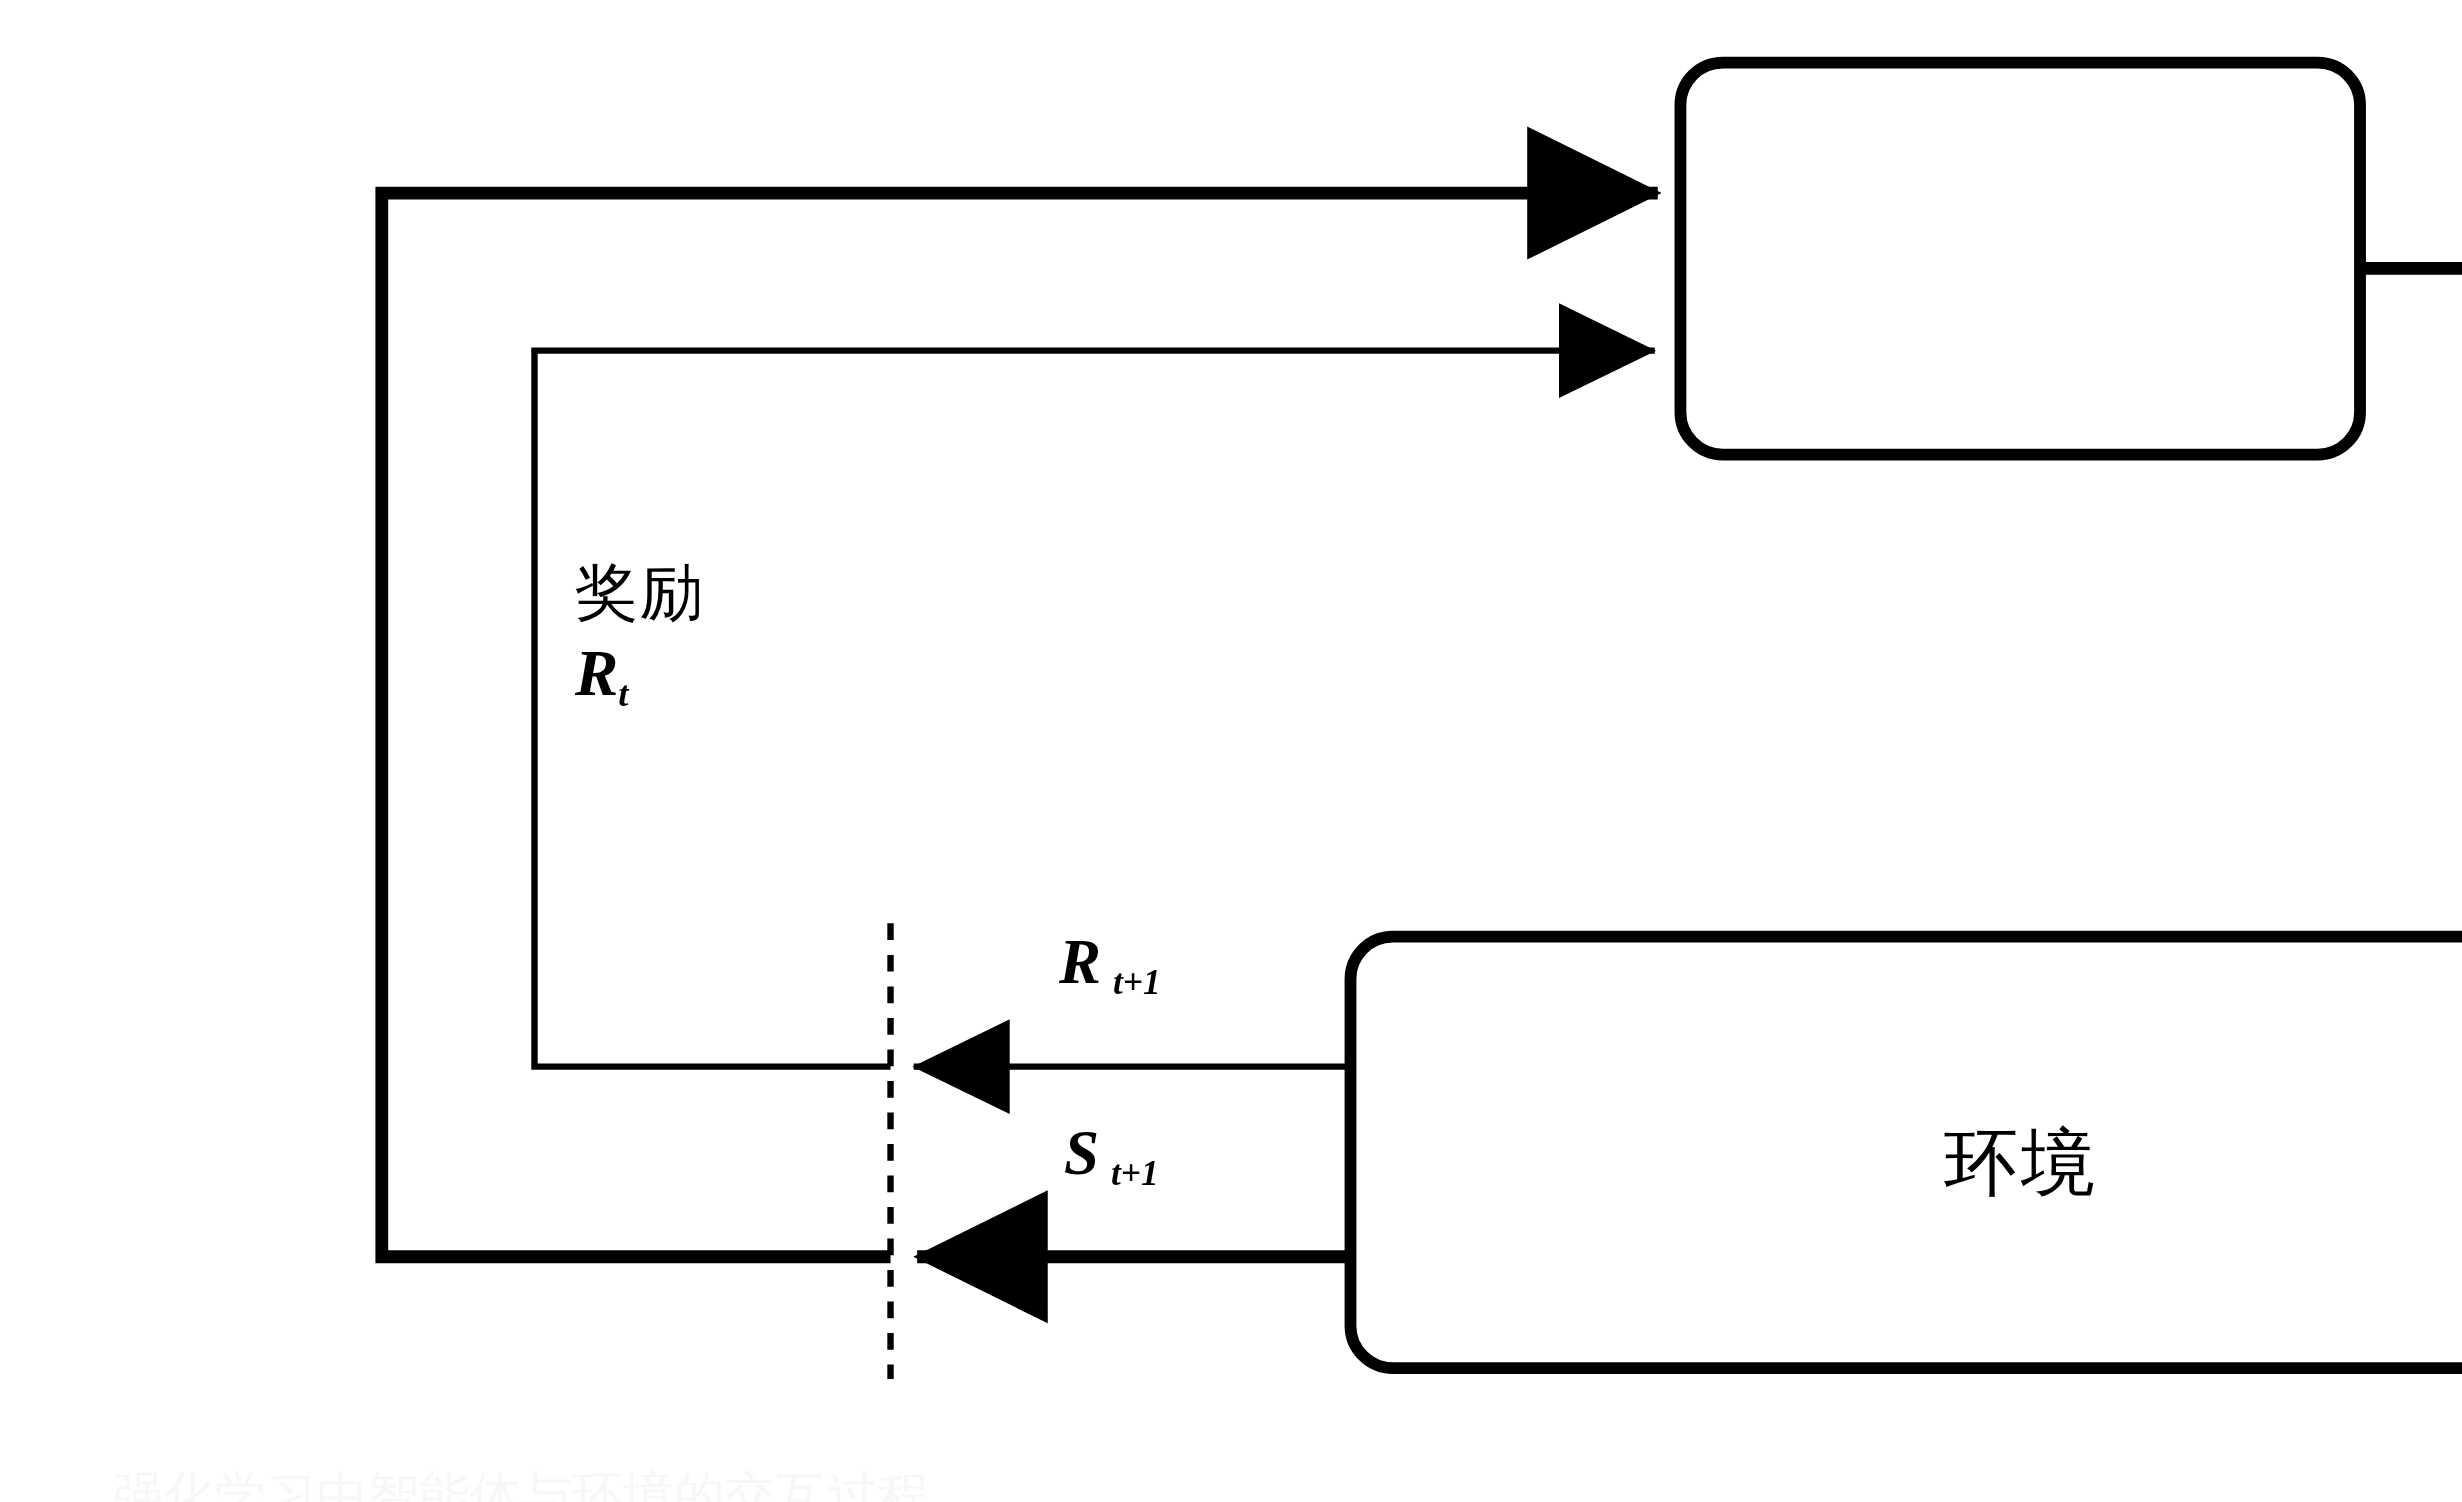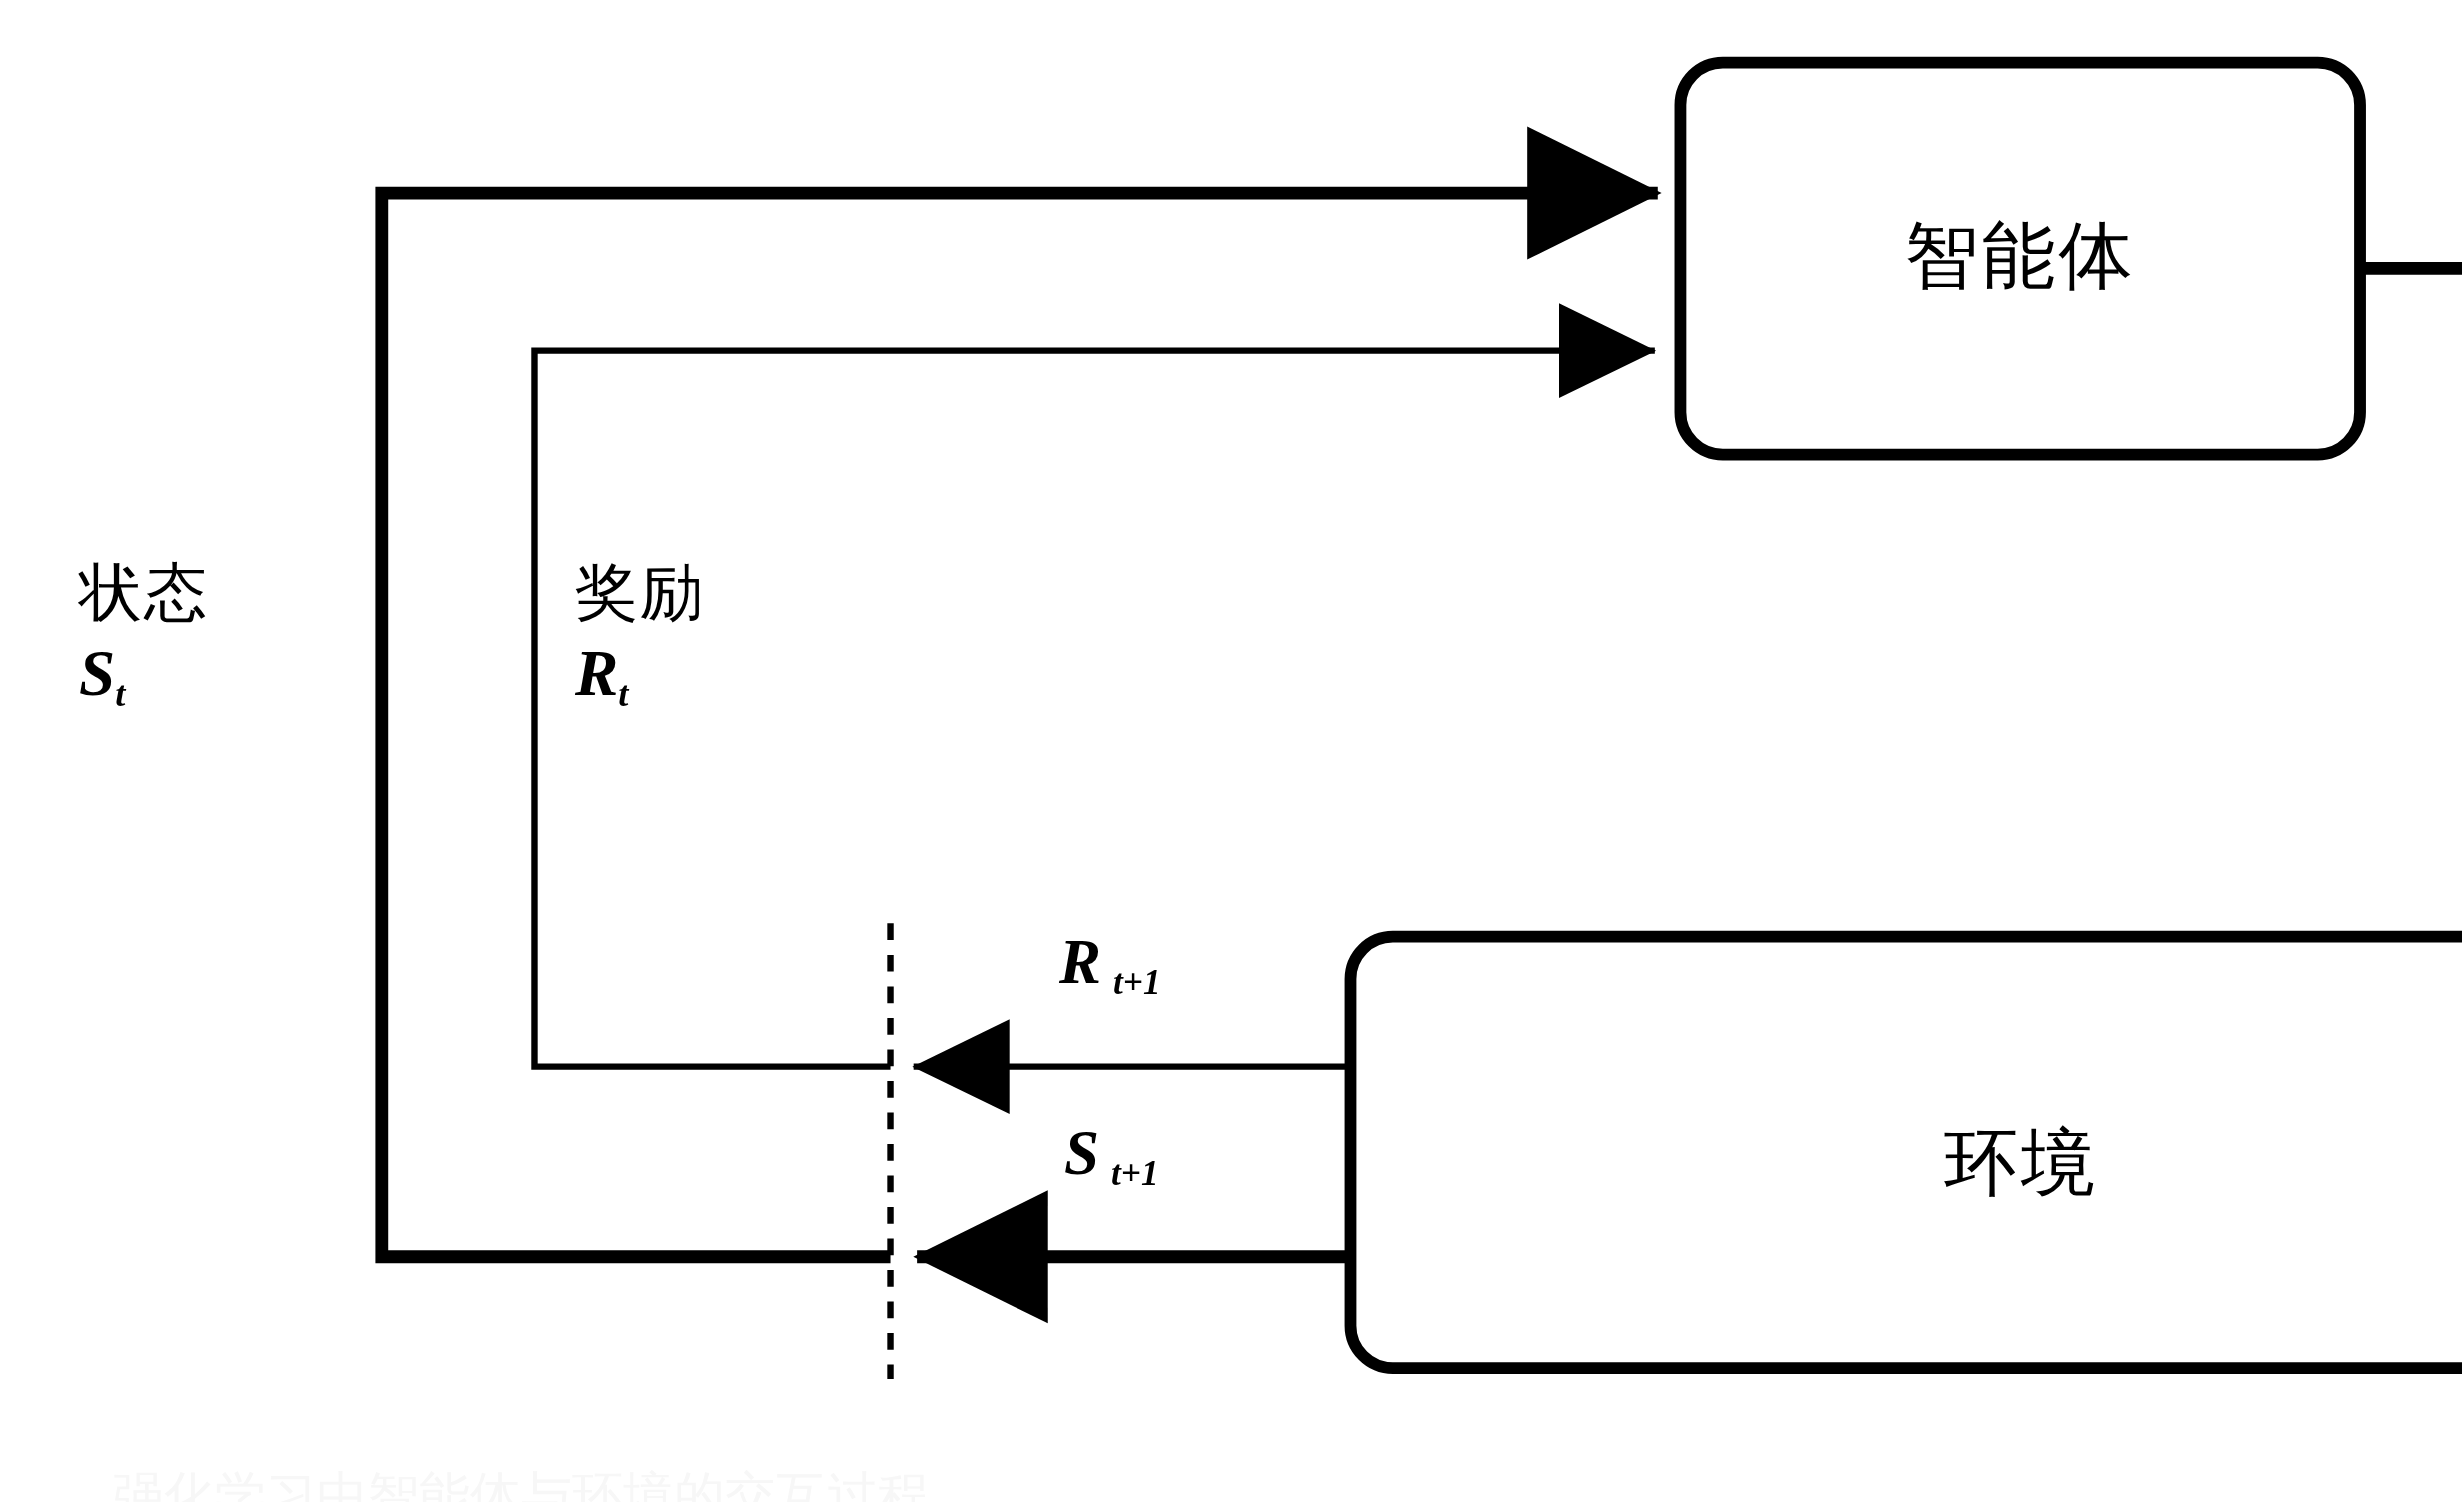--- a/index.html
+++ b/index.html
@@ -137,7 +137,6 @@
 
   </svg>
 
-  <div class="box-label node-label" style="left:1680px; top:207px; width:680px;">智能体</div>
 
   <div class="box-label node-label" style="left:1350px; top:1114px; width:1342px;">环境</div>
 

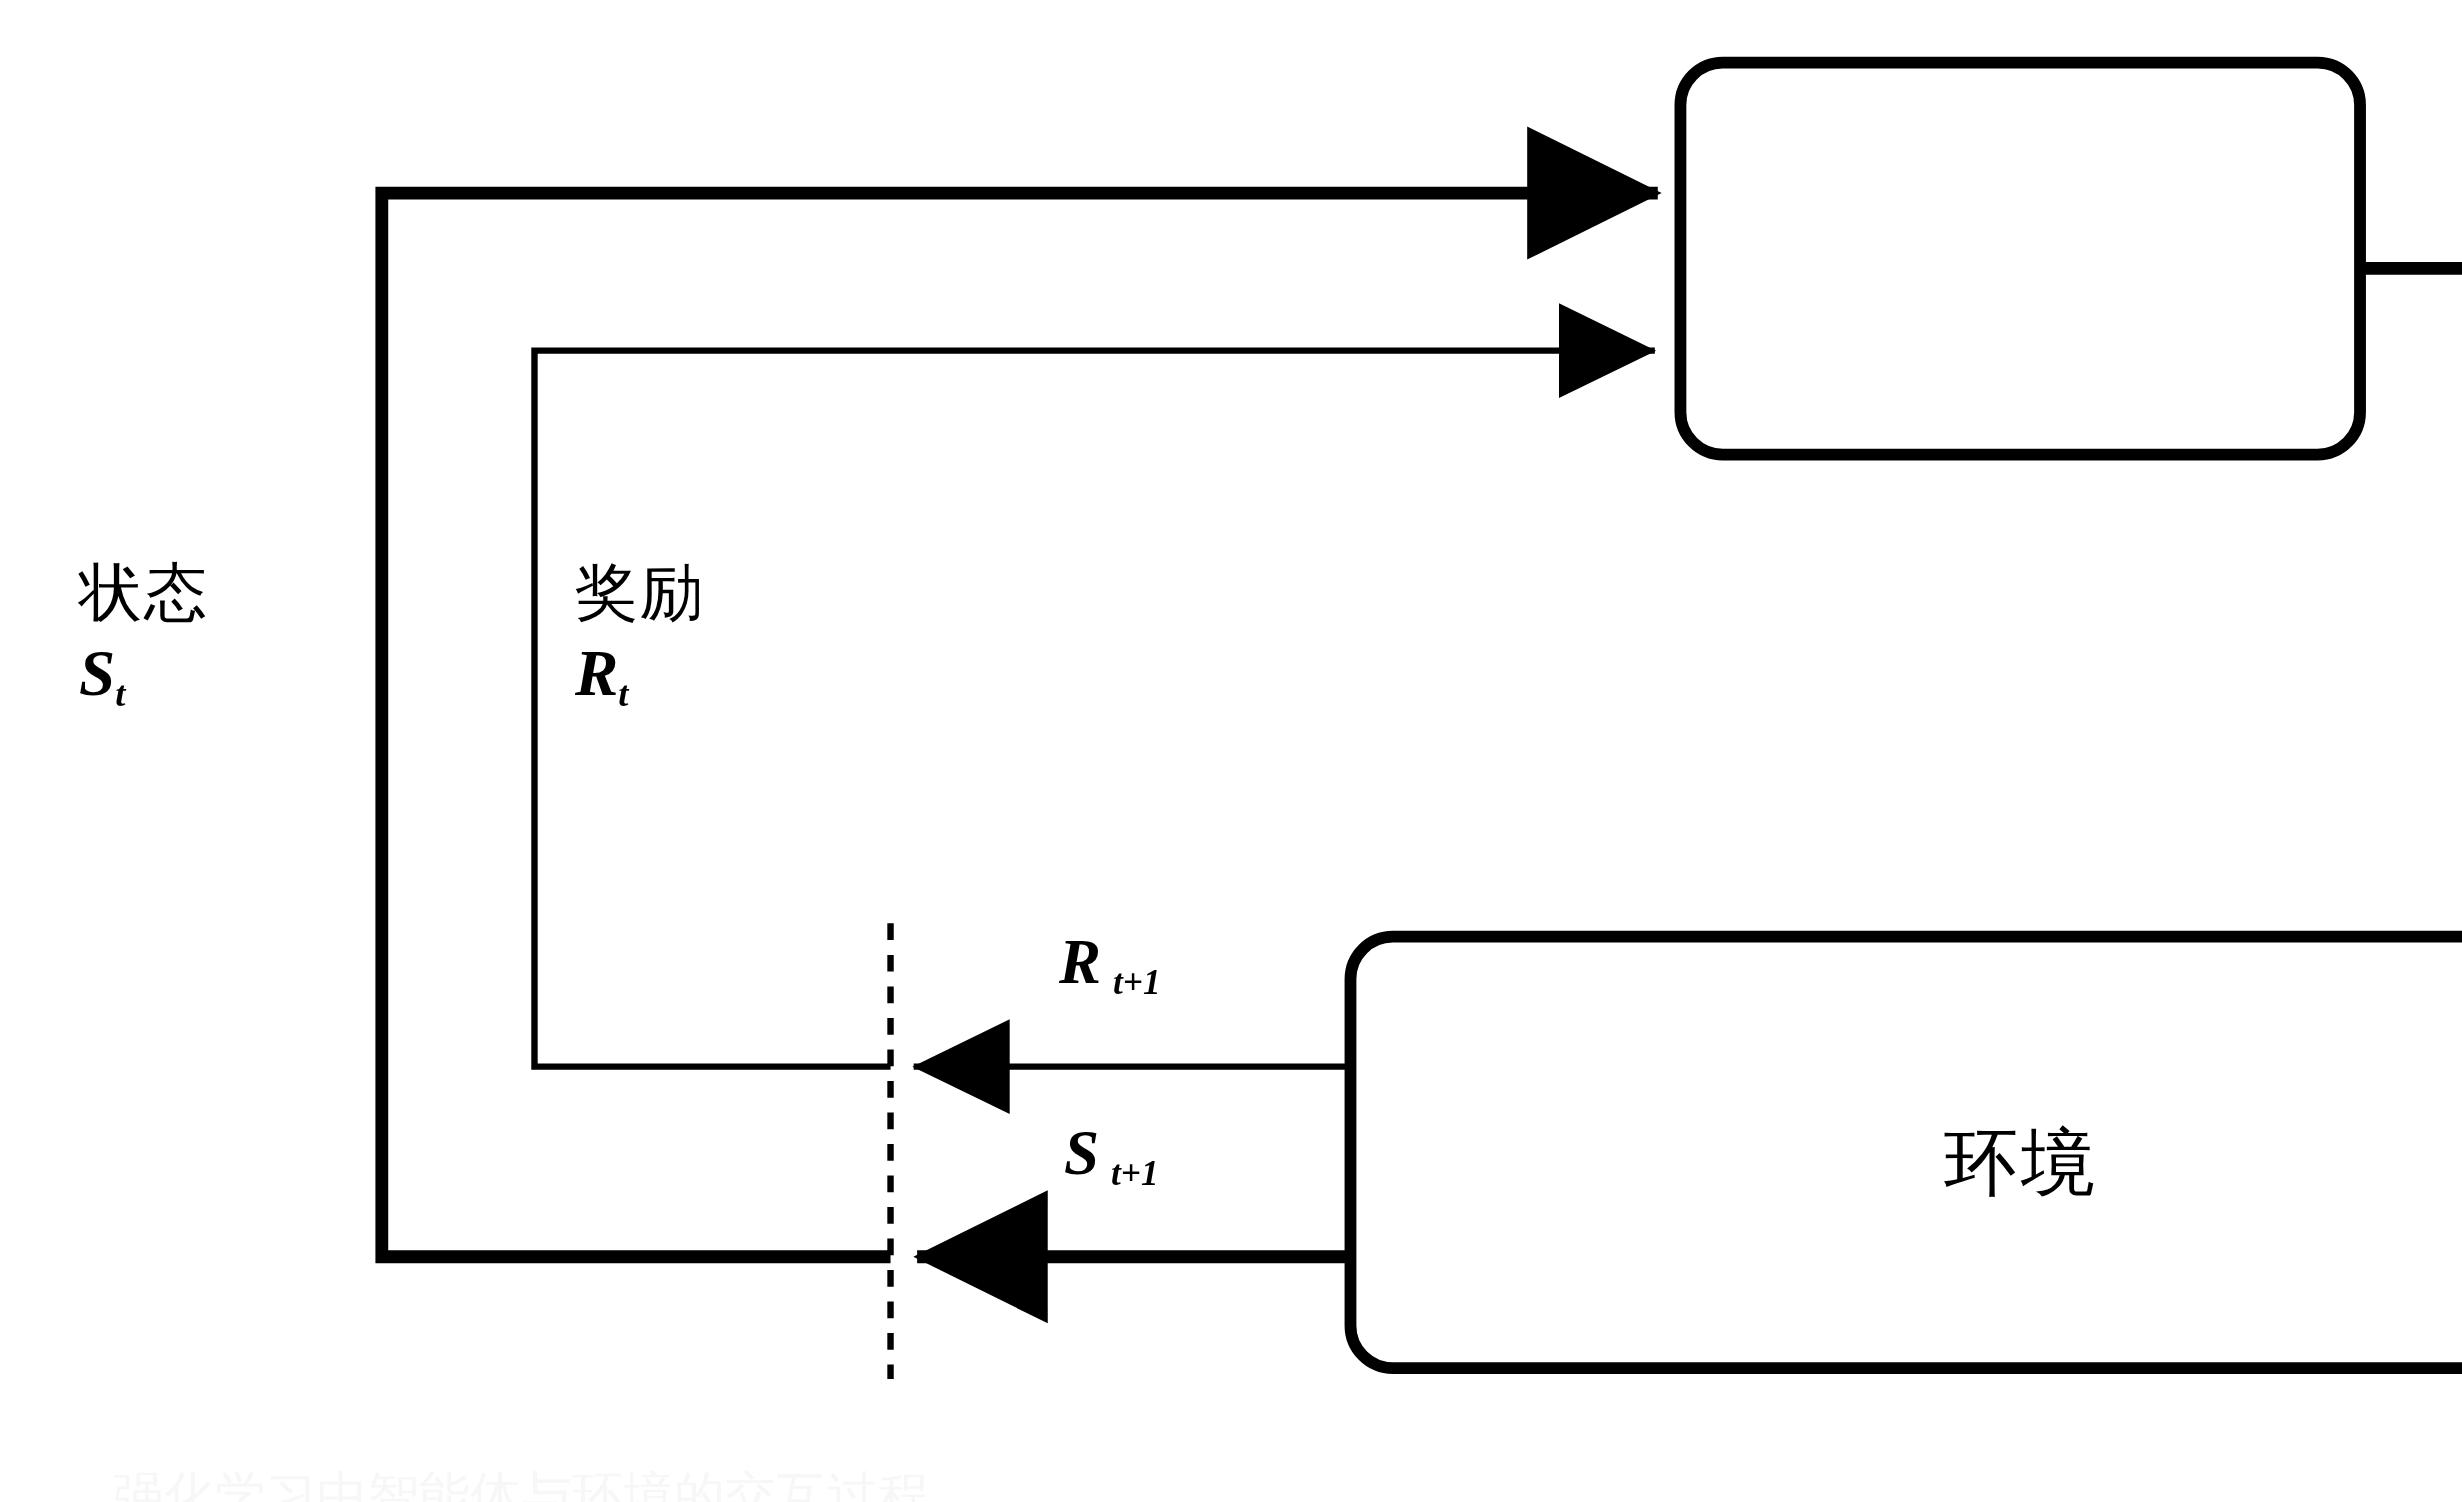--- a/index.html
+++ b/index.html
@@ -140,10 +140,6 @@
 
   <div class="box-label node-label" style="left:1350px; top:1114px; width:1342px;">环境</div>
 
-  <div class="side-label" style="left:79px; top:561px;">
-    <span class="cn">状态</span>
-    <span class="sym"><span>S</span><sub>t</sub></span>
-  </div>
 
   <div class="side-label" style="left:575px; top:561px;">
     <span class="cn">奖励</span>

